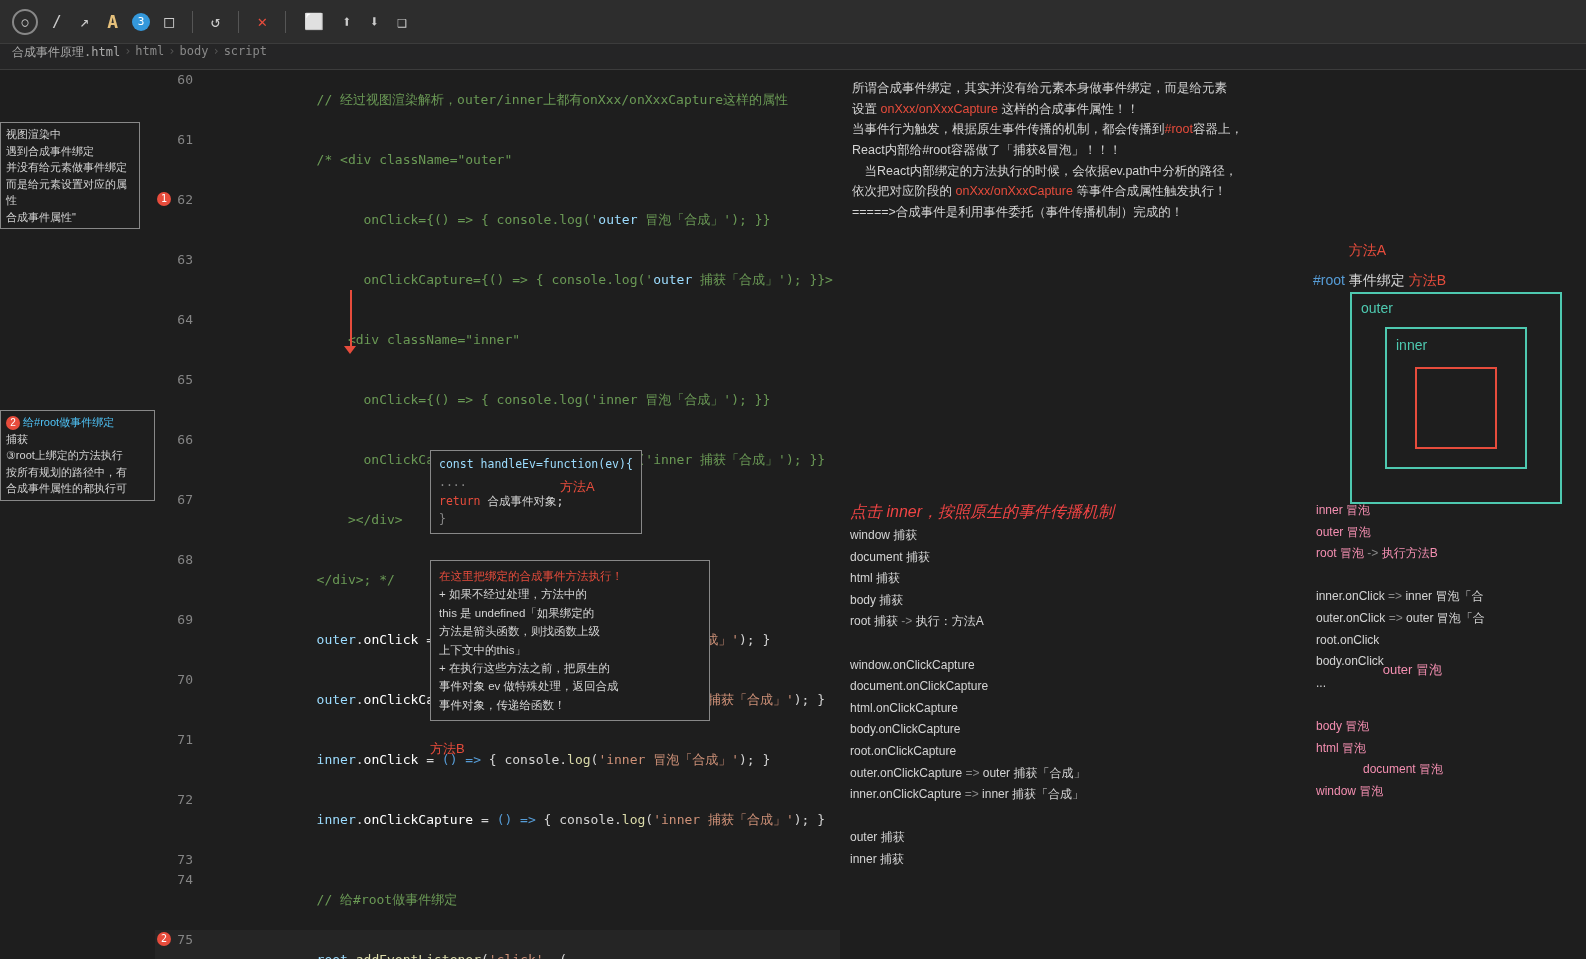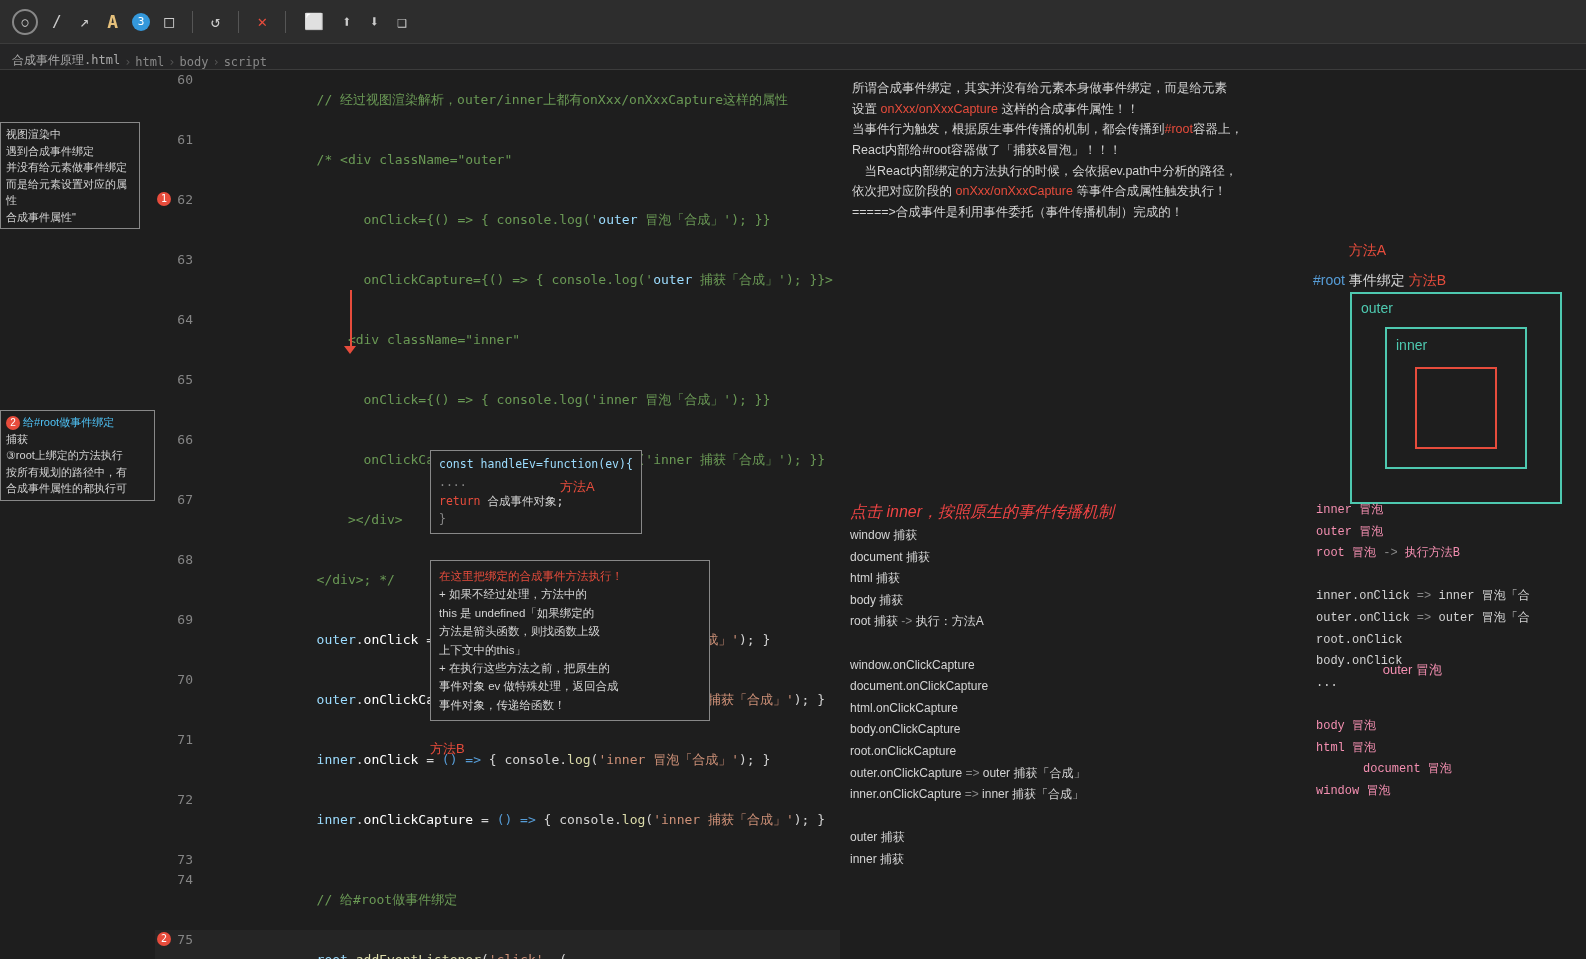--- a/index.html
+++ b/index.html
@@ -58,7 +58,7 @@
       background: #252526;
       height: 26px;
       display: flex;
-      align-items: flex-end;
+      align-items: flex-start;
       padding: 0 12px;
       gap: 4px;
       font-size: 12px;

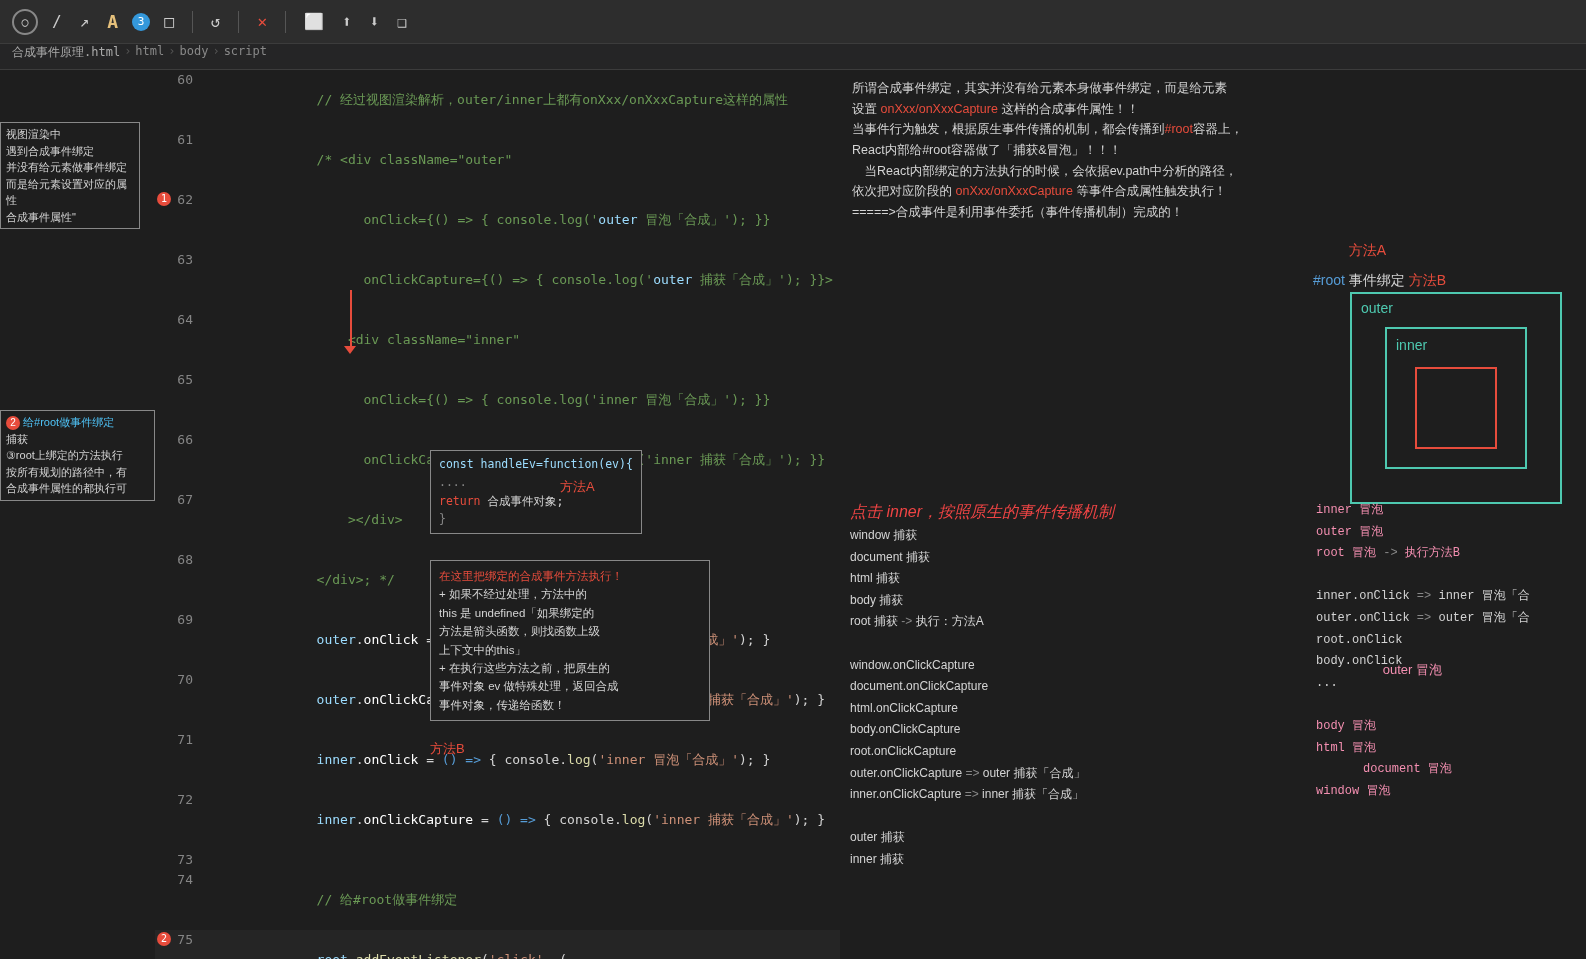--- a/index.html
+++ b/index.html
@@ -443,7 +443,7 @@
       <div>inner 捕获</div>
     </div>
 
-    <div style="position:absolute;top:430px;right:10px;width:260px;font-family:Liberation Mono, monospace;font-size:12px;line-height:1.8;color:#d4d4d4;">
+    <div style="position:absolute;top:430px;right:10px;width:260px;font-family:Liberation Sans, sans-serif;font-size:12px;line-height:1.8;color:#d4d4d4;">
       <div style="color:#f48fb1;">inner 冒泡</div>
       <div style="color:#f48fb1;">outer 冒泡</div>
       <div style="color:#f48fb1;">root 冒泡 <span style="color:#888;">-&gt;</span> 执行方法B</div>

